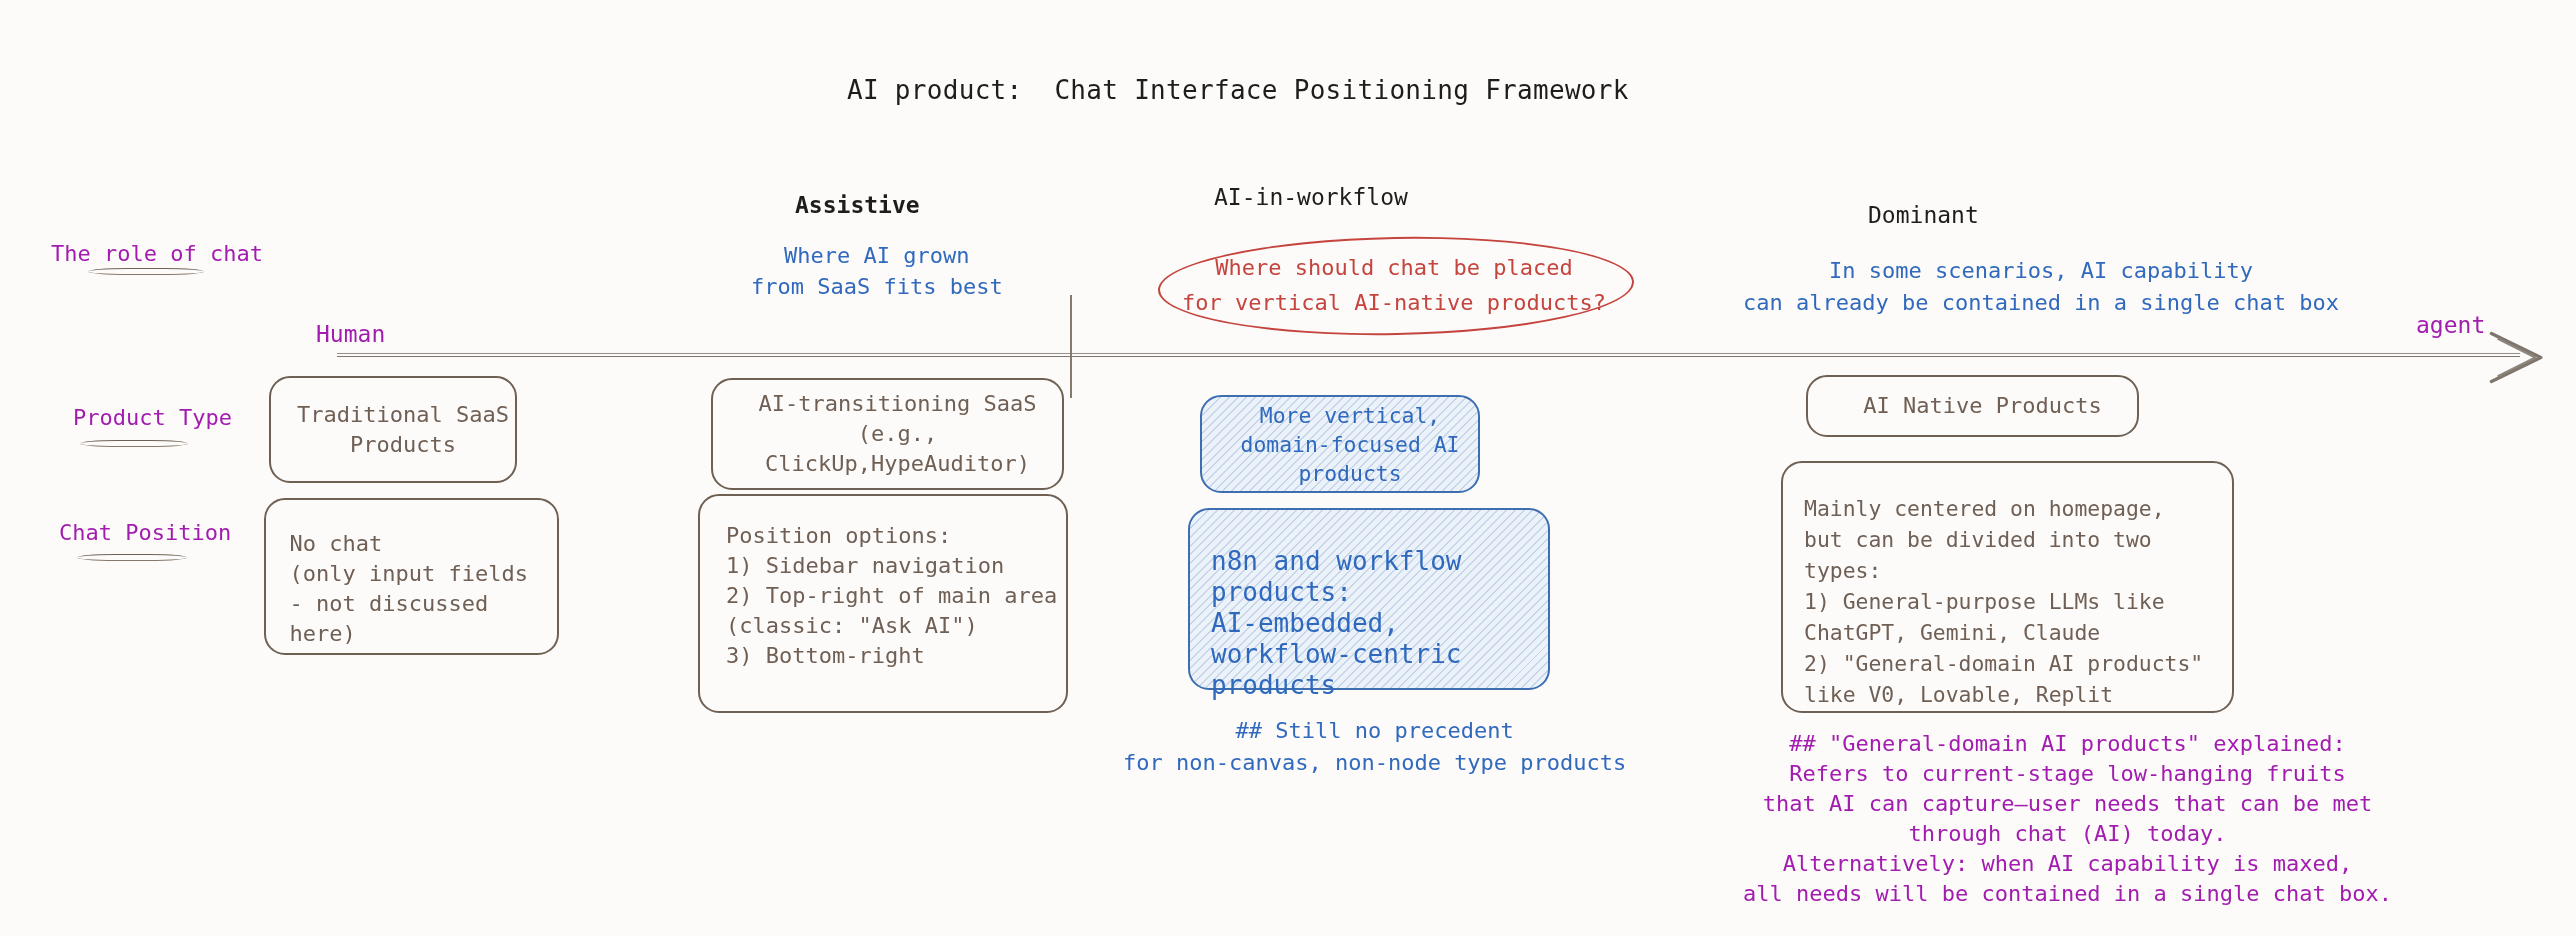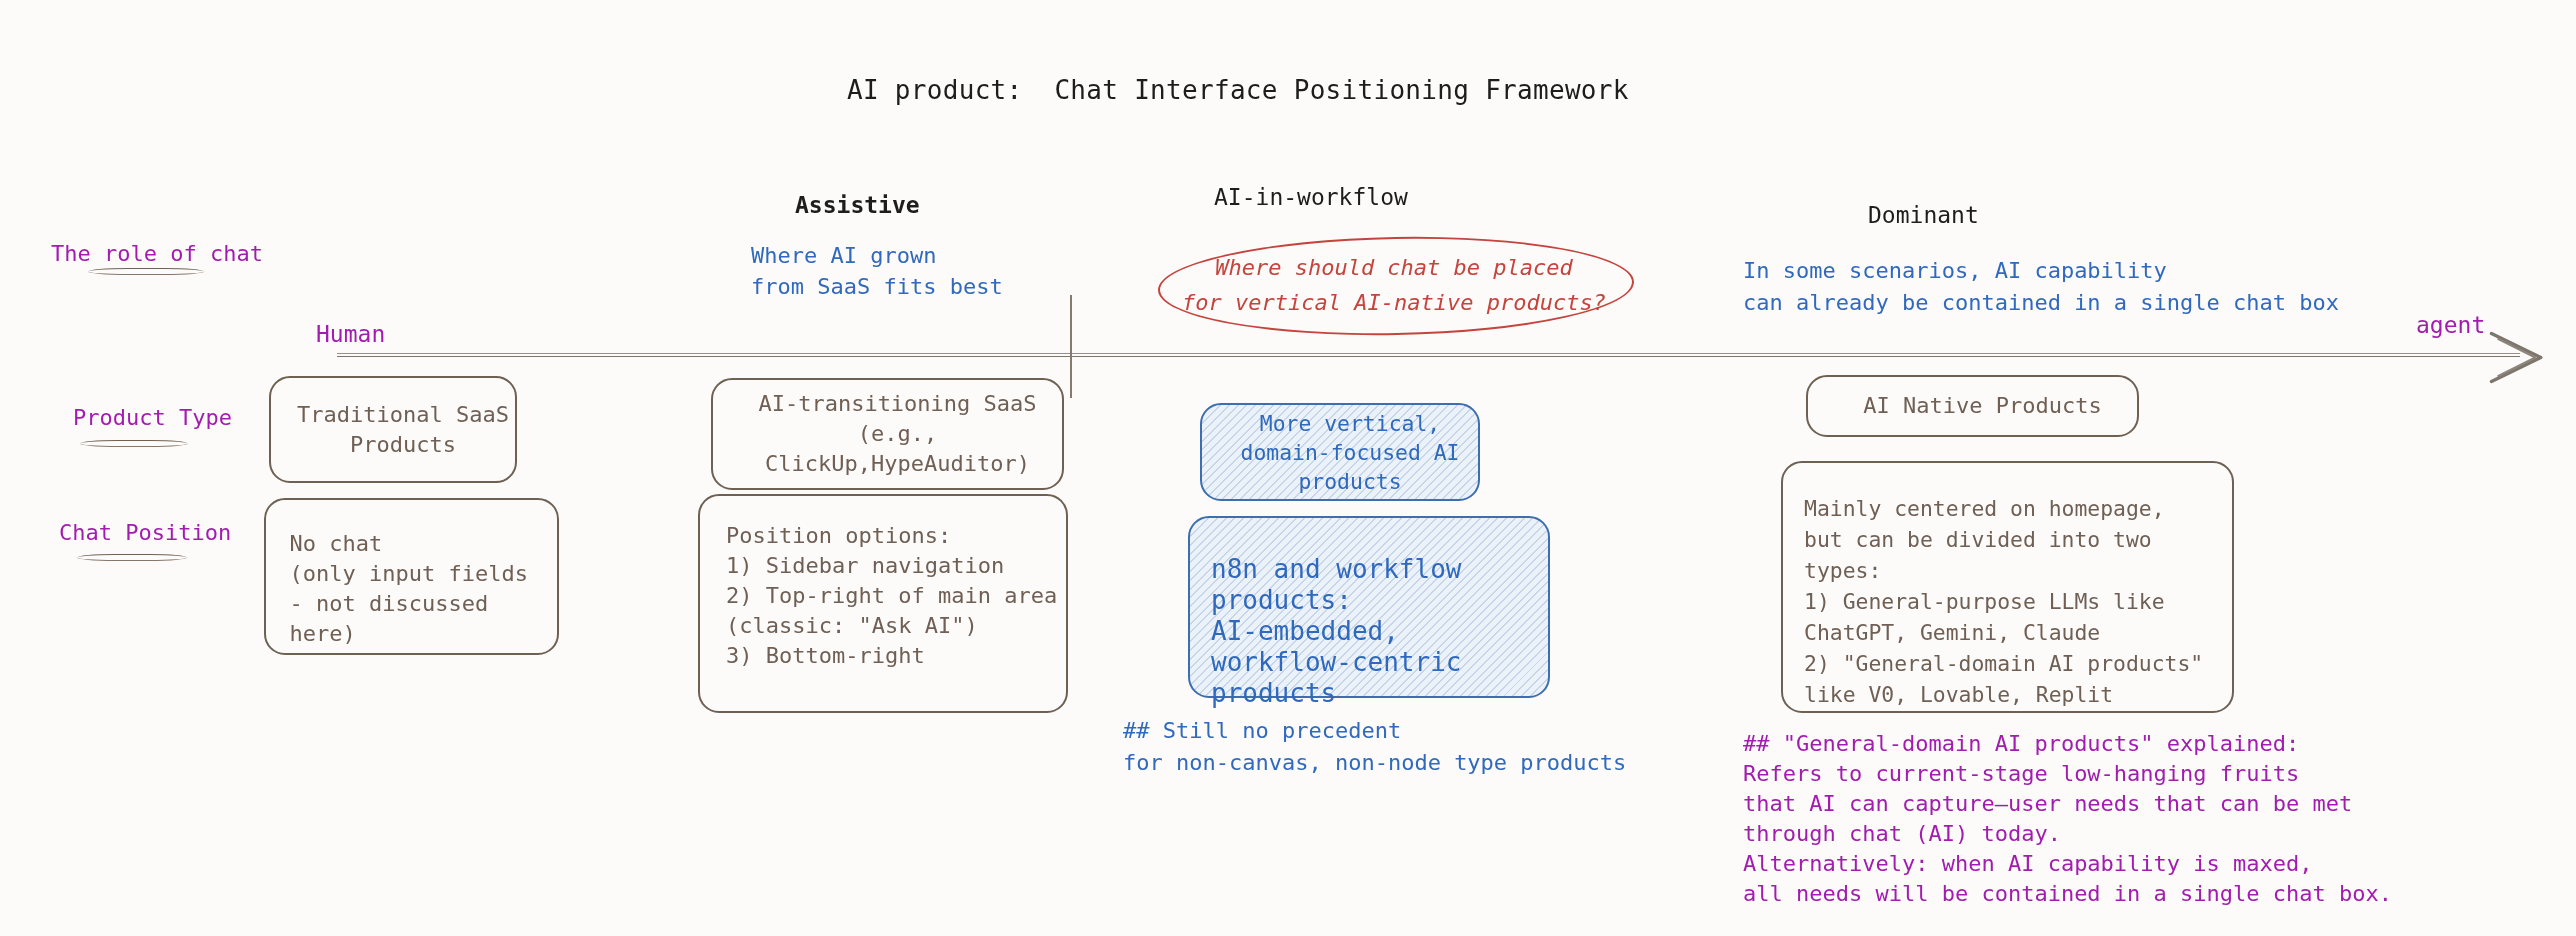--- a/index.html
+++ b/index.html
@@ -9,7 +9,7 @@
     position:relative;overflow:hidden;
     font-family:"DejaVu Sans Mono", monospace;
   }
-  .txt{position:absolute;white-space:pre-wrap;font-size:22px;line-height:30px;}
+  .txt{position:absolute;white-space:pre-wrap;font-size:22px;line-height:30px;text-align:center;}
   .black{color:#1d1d1b;}
   .brown{color:#a21caf;}
   .blue{color:#3069bd;}

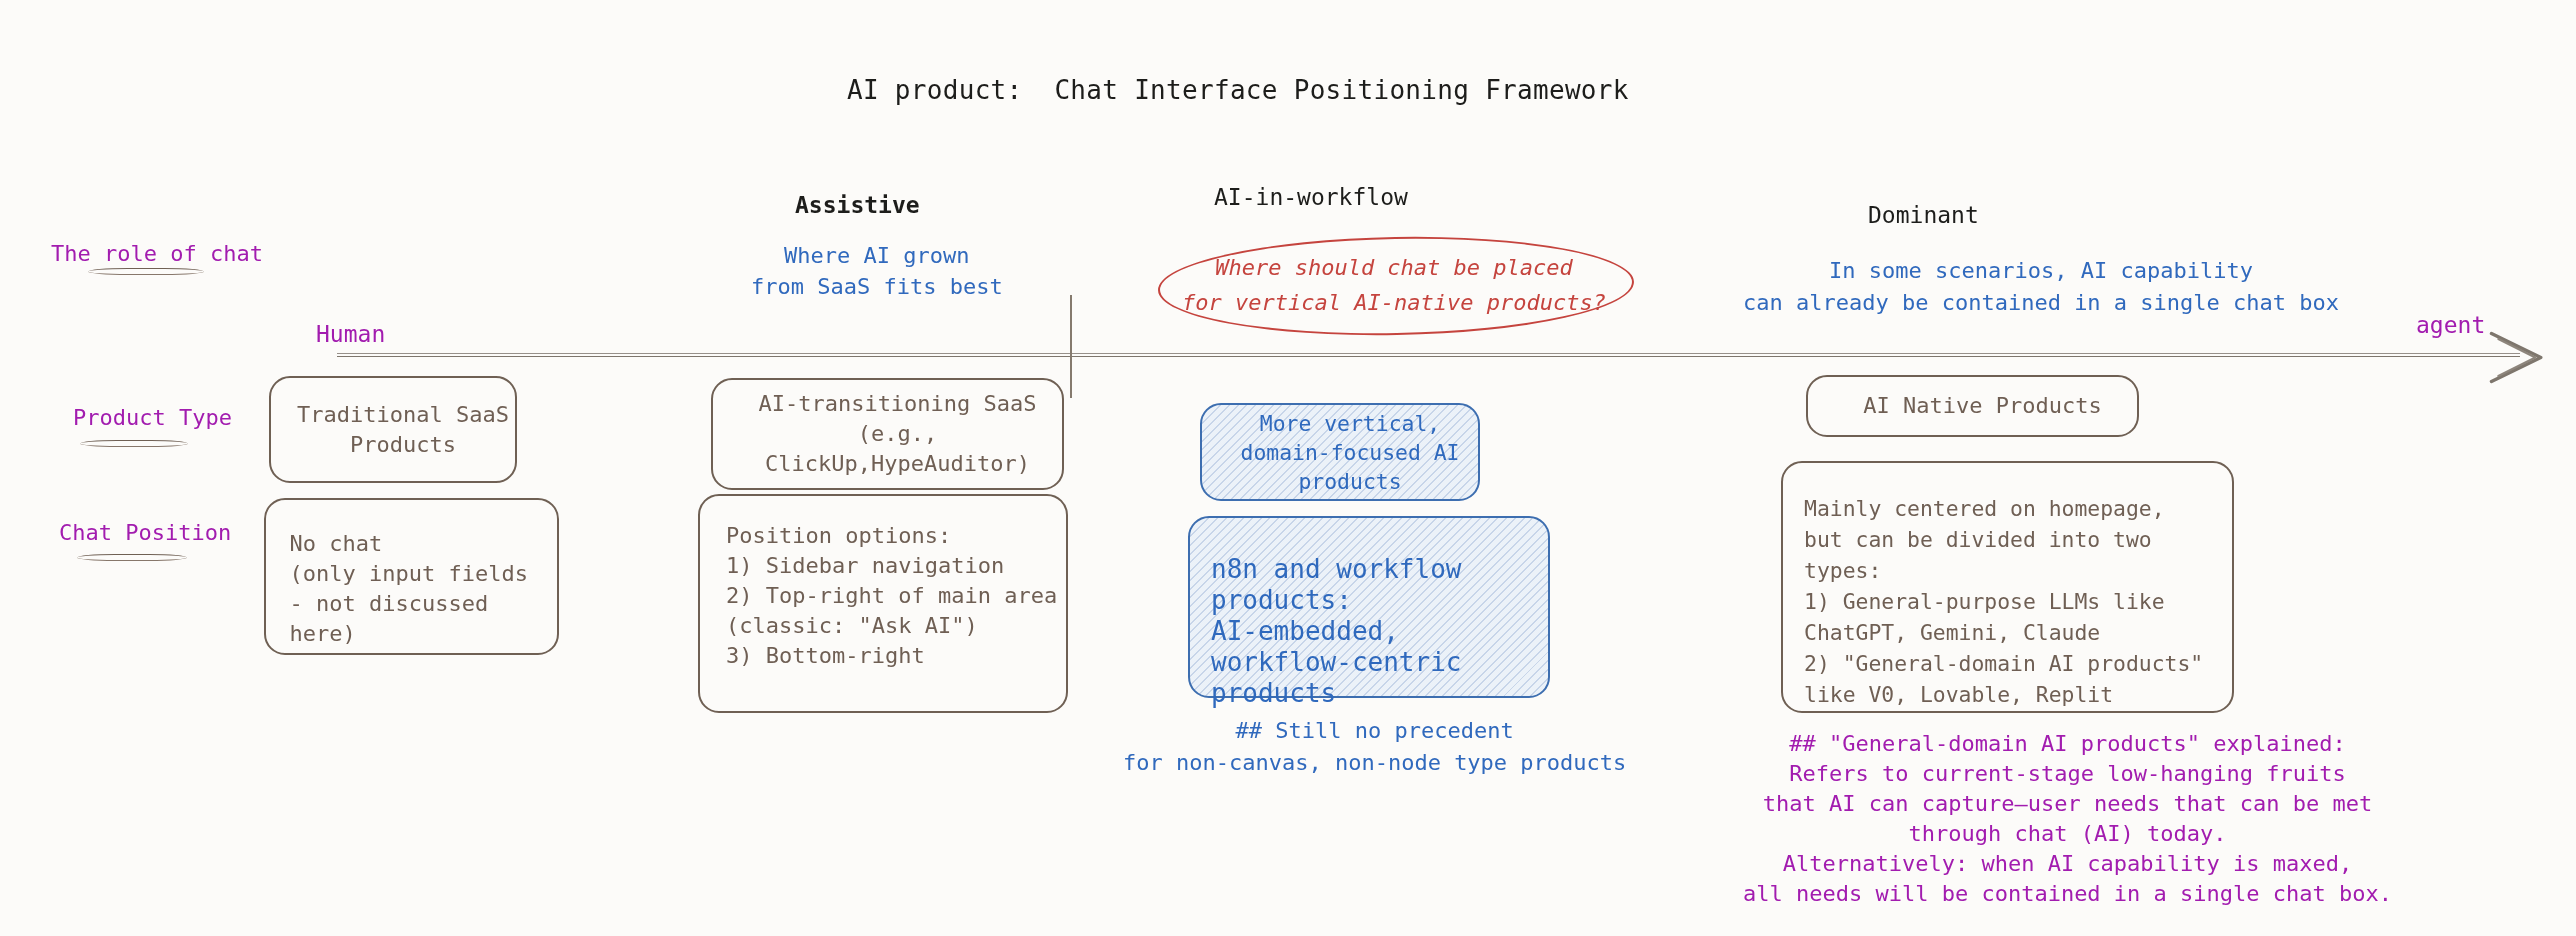--- a/index.html
+++ b/index.html
@@ -80,7 +80,7 @@
 from SaaS fits best</div>
 
 <div class="ellipse" style="left:1158px;top:237px;width:472px;height:94px;"></div>
-<div class="txt red" style="left:1165px;top:250px;width:458px;text-align:center;line-height:35px;font-style:italic;">Where should chat be placed
+<div class="txt red" style="left:1165px;top:250px;width:458px;text-align:center;line-height:35px;">Where should chat be placed
 for vertical AI-native products?</div>
 
 <div class="txt blue" style="left:1743px;top:255px;line-height:32px;">In some scenarios, AI capability

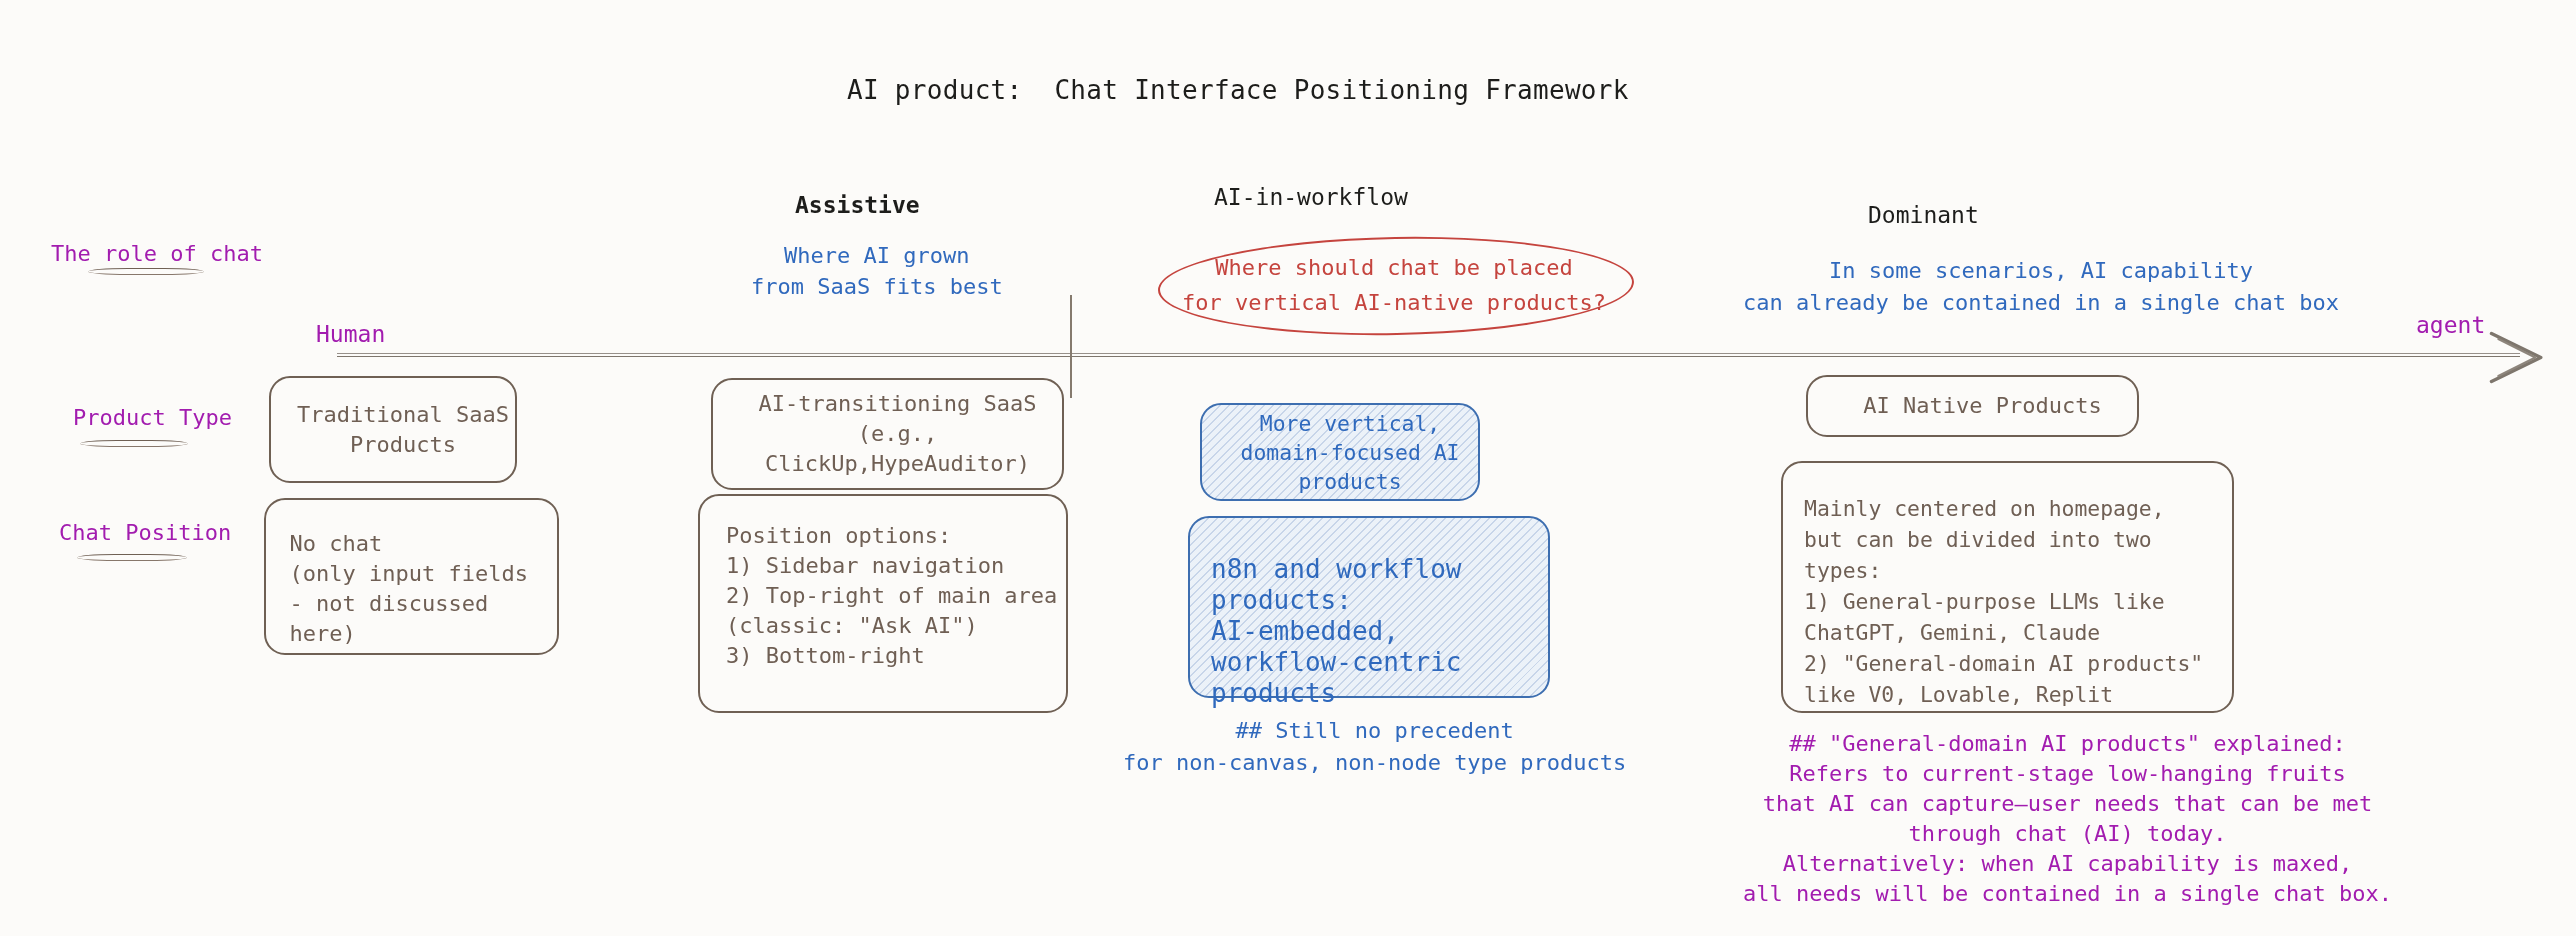--- a/index.html
+++ b/index.html
@@ -34,7 +34,6 @@
     background:repeating-linear-gradient(135deg,
       rgba(77,125,196,0.30) 0px, rgba(77,125,196,0.30) 1.4px,
       rgba(222,234,248,0.55) 1.4px, rgba(222,234,248,0.55) 6.2px);
-    margin-top:8px;
   }
   .axis{
     position:absolute;height:4.1px;box-sizing:border-box;

